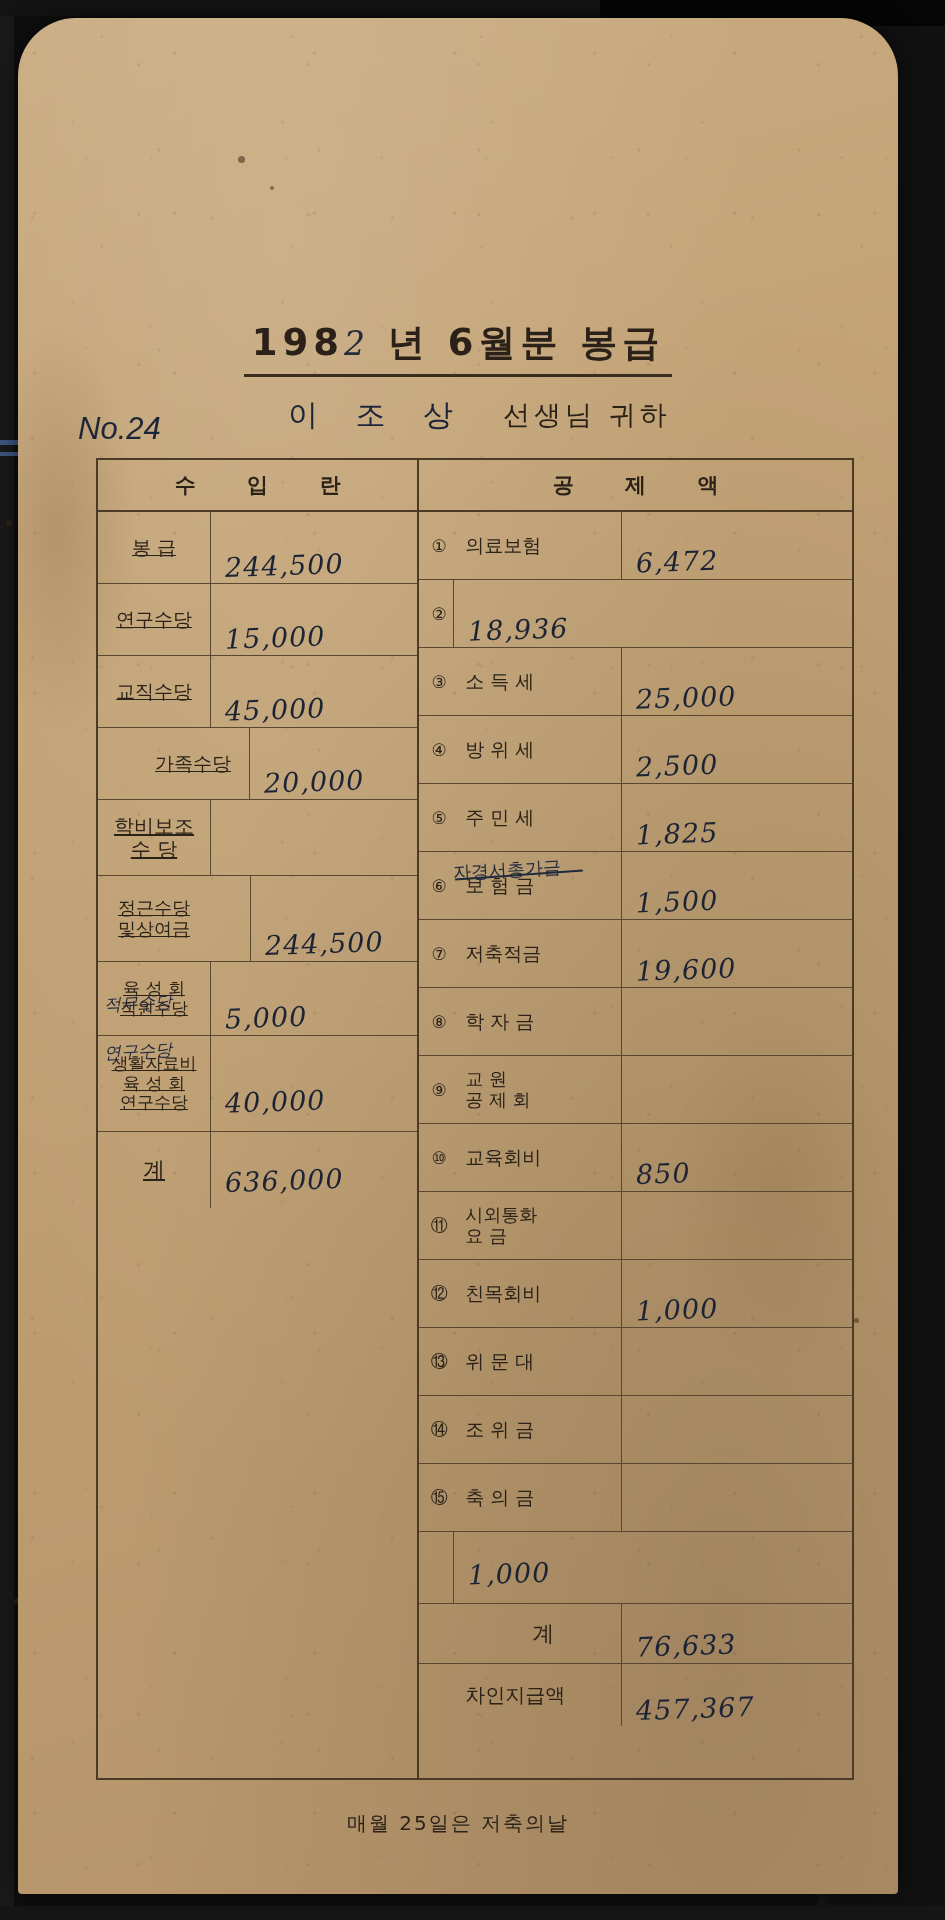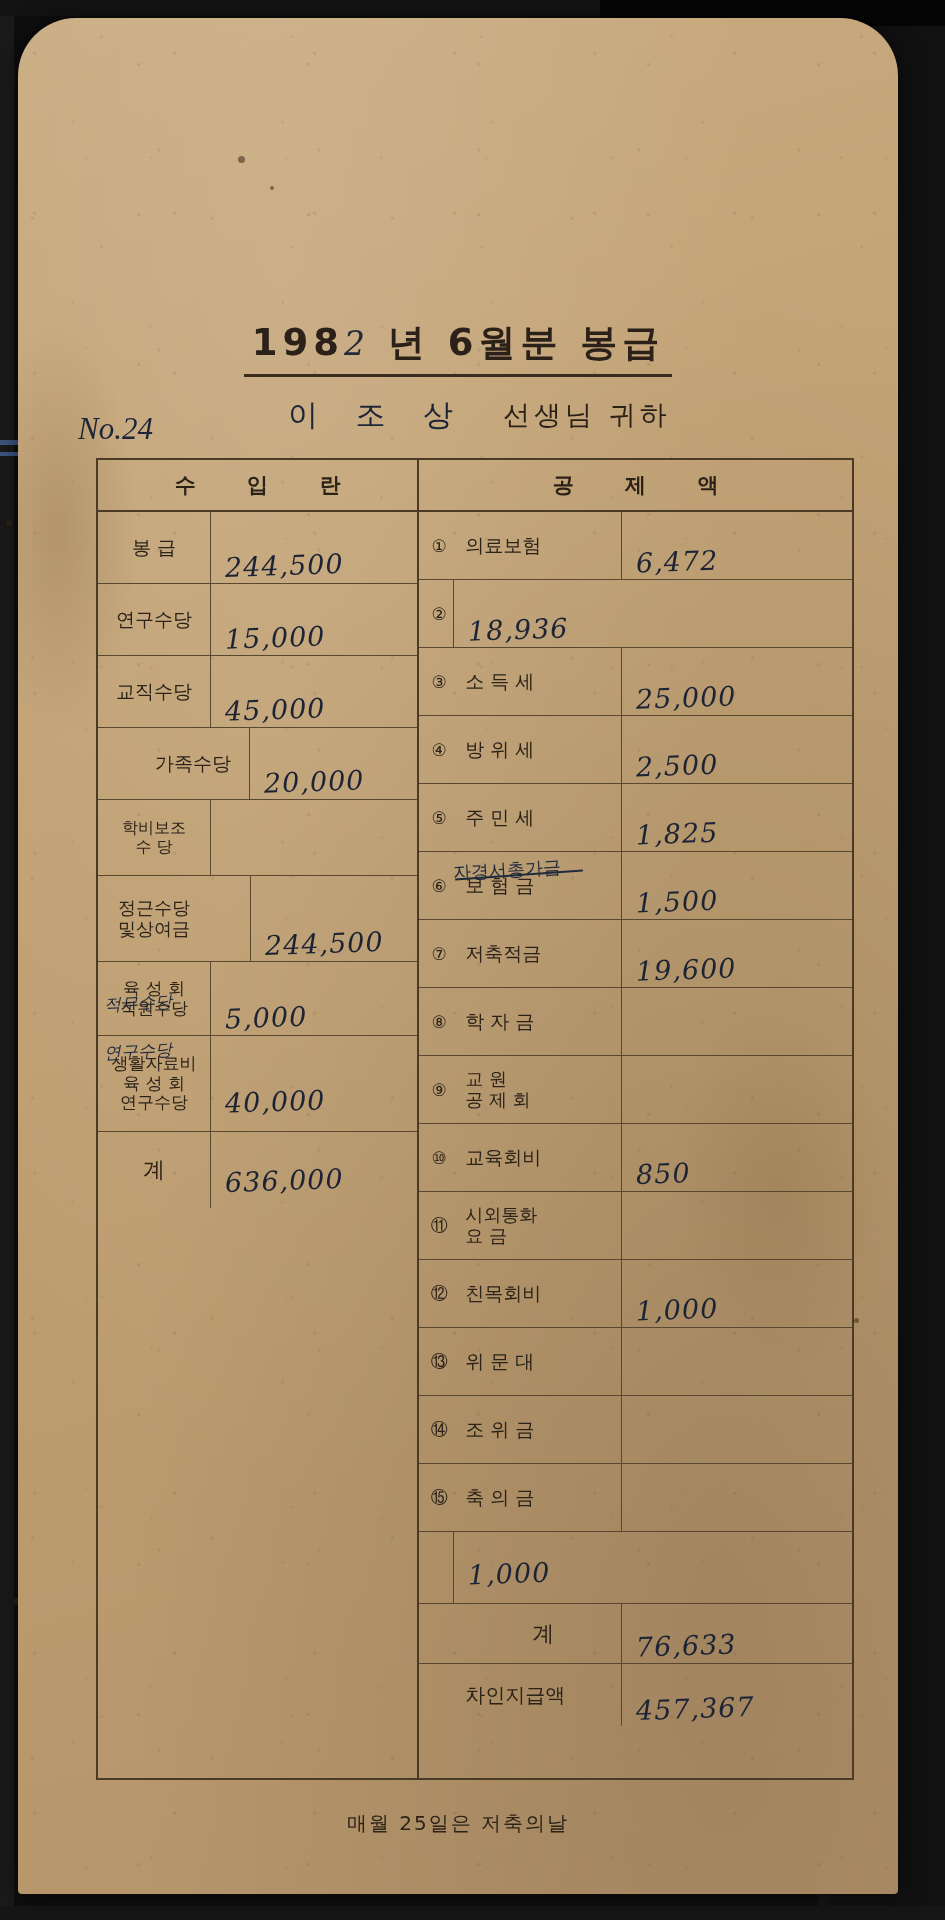--- a/index.html
+++ b/index.html
@@ -151,7 +151,7 @@
     align-items: center;
   }
   .addr-no {
-    font-family: Liberation Serif, serif;
+    font-family: Liberation Sans, sans-serif;
     font-style: italic;
     font-size: 31px;
     color: #1d2638;

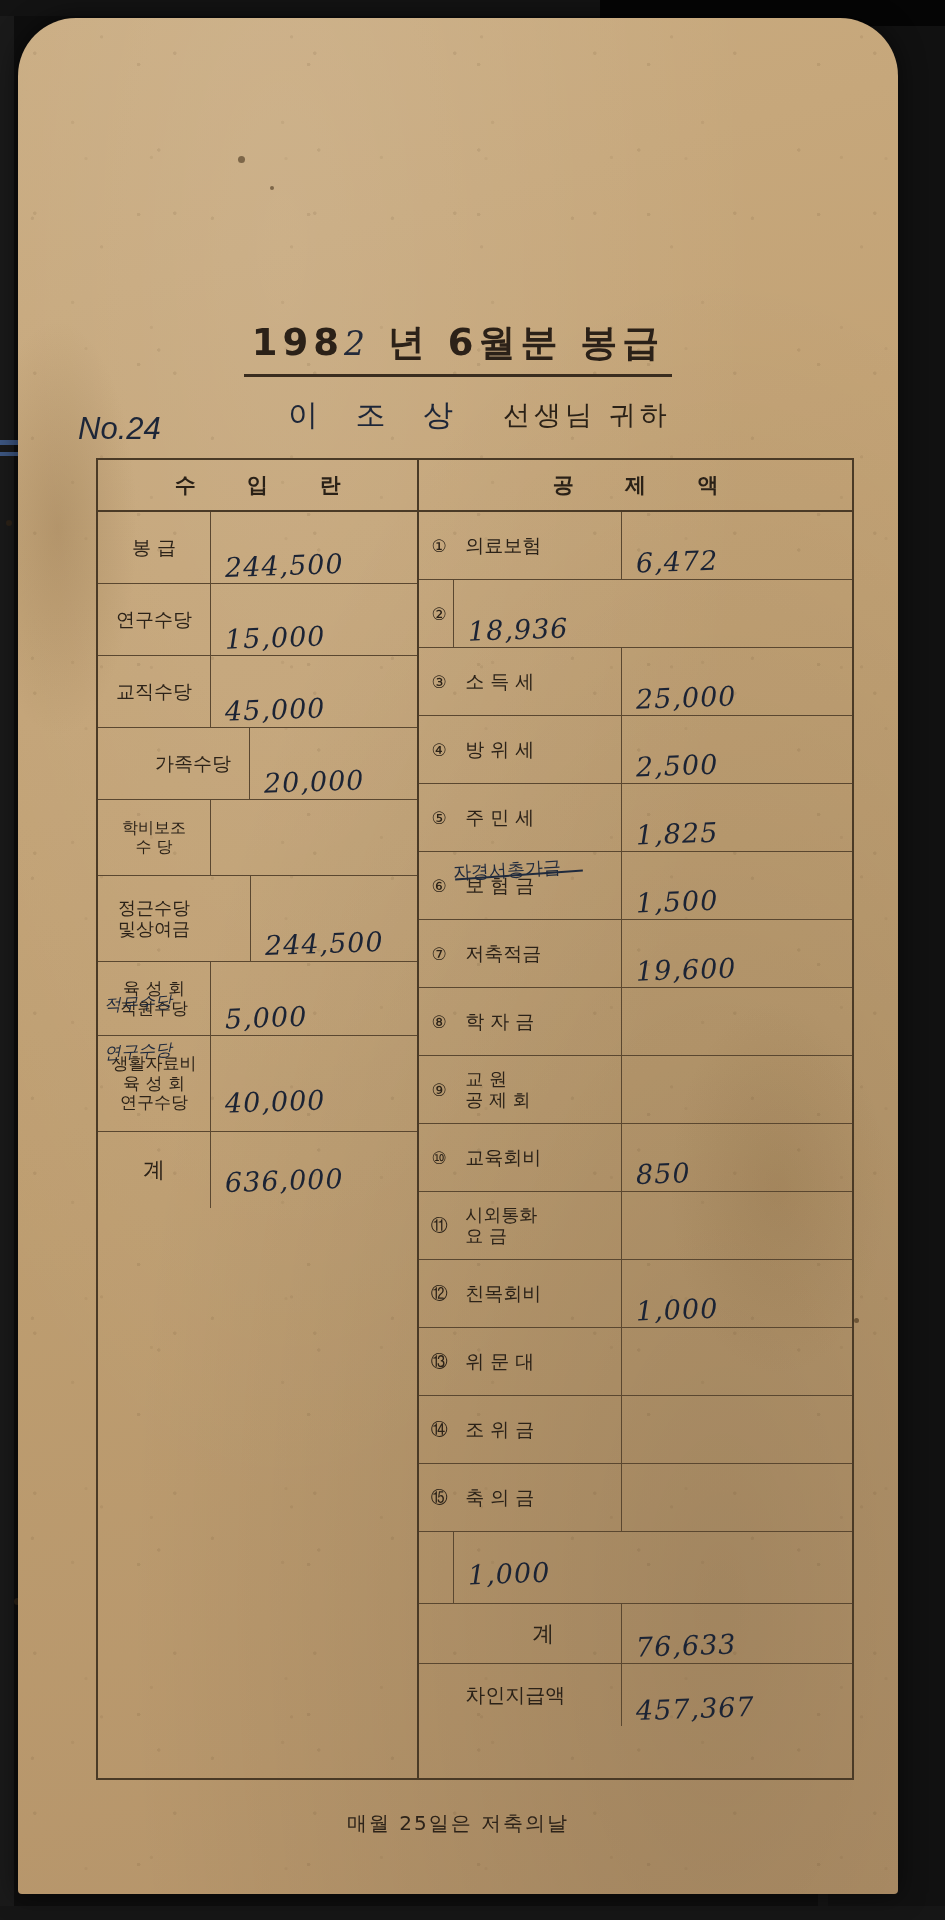--- a/index.html
+++ b/index.html
@@ -250,7 +250,7 @@
   }
 
   
-  .col-left .cell-label { width: 112px; justify-content: center; padding-left: 0; text-align: center; }
+  .col-left .cell-label { width: 112px; justify-content: center; padding-left: 0; text-align: center; text-decoration: underline; }
   .col-left .cell-val { border-left: 1.5px solid #5a4730; }
 
   

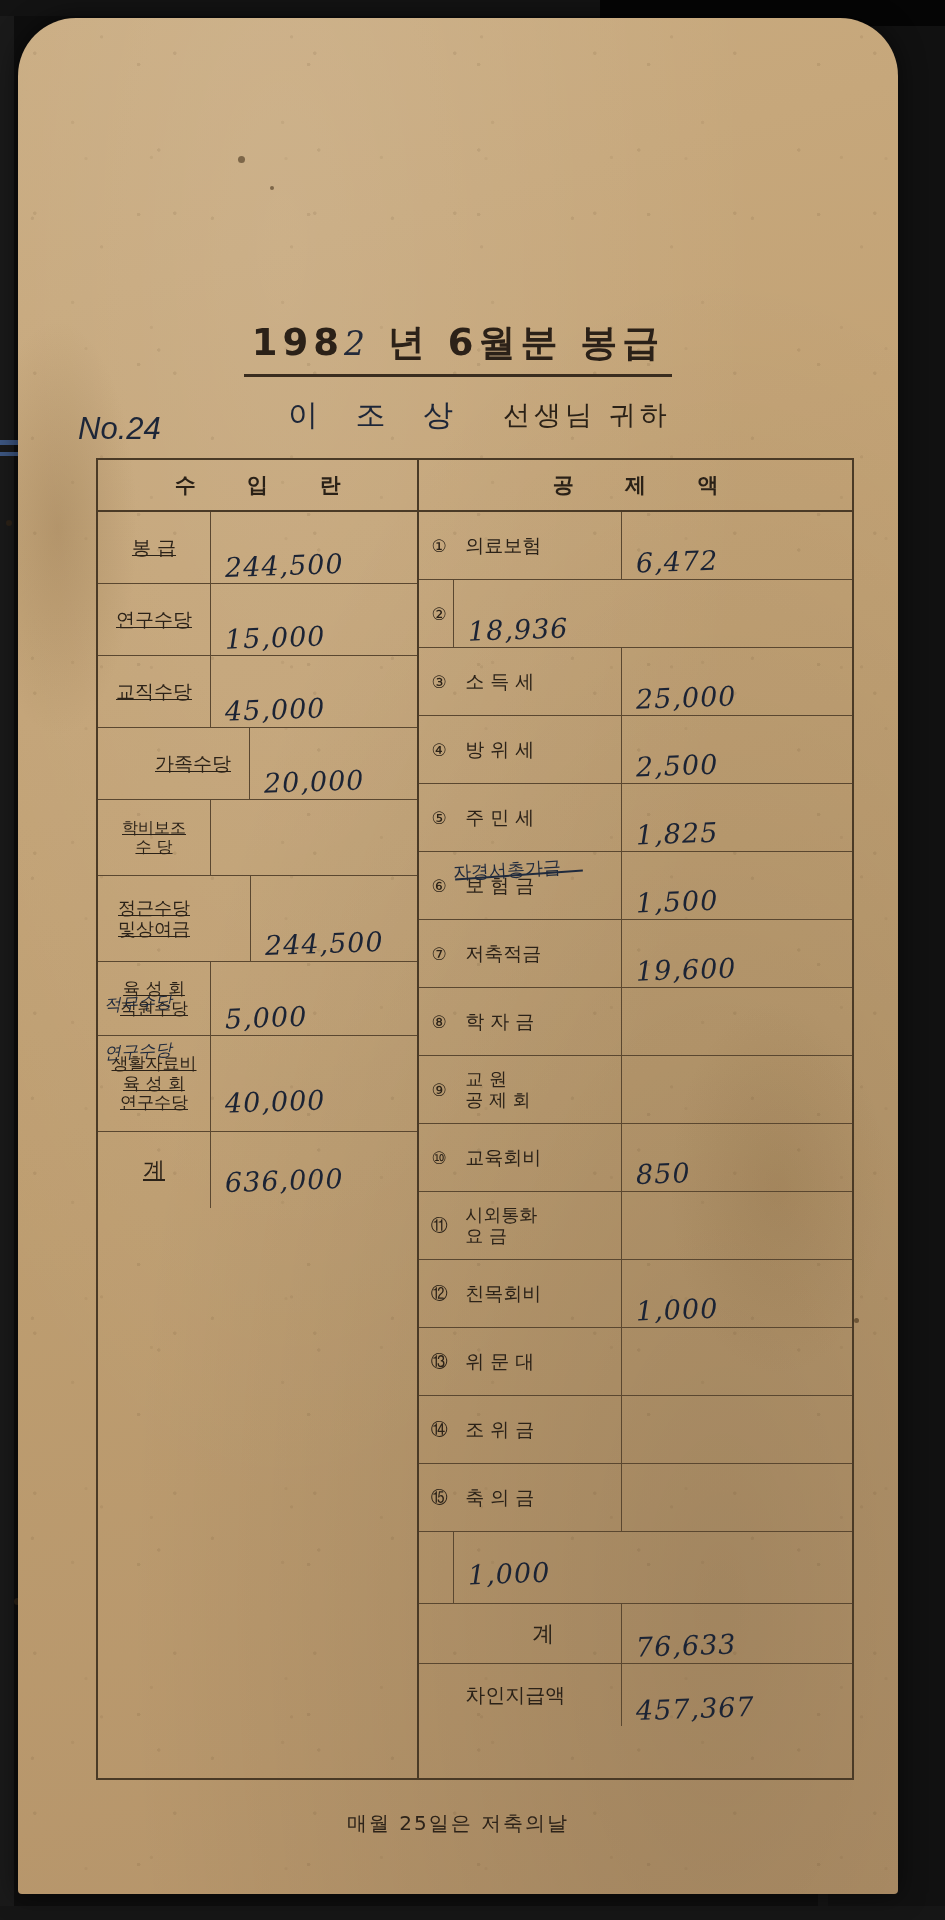--- a/index.html
+++ b/index.html
@@ -384,7 +384,7 @@
         </div>
 
         <div class="row" style="height:76px;">
-          <div class="cell-label" style="font-size:16px;">학비보조
+          <div class="cell-label" style="font-size:20px;">학비보조
 수    당</div>
           <div class="cell-val">
               <span class="hand-val"></span>

